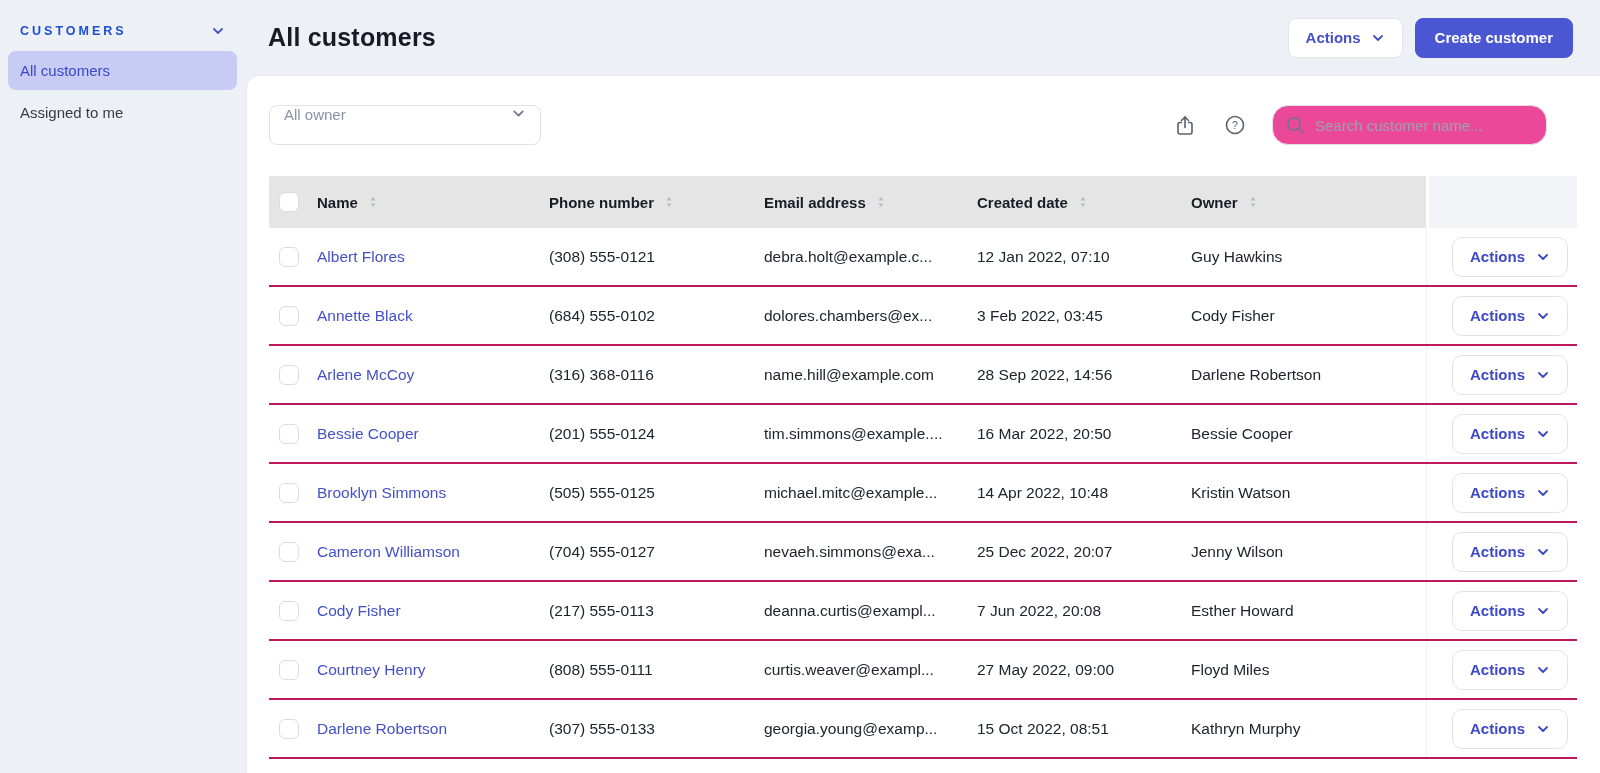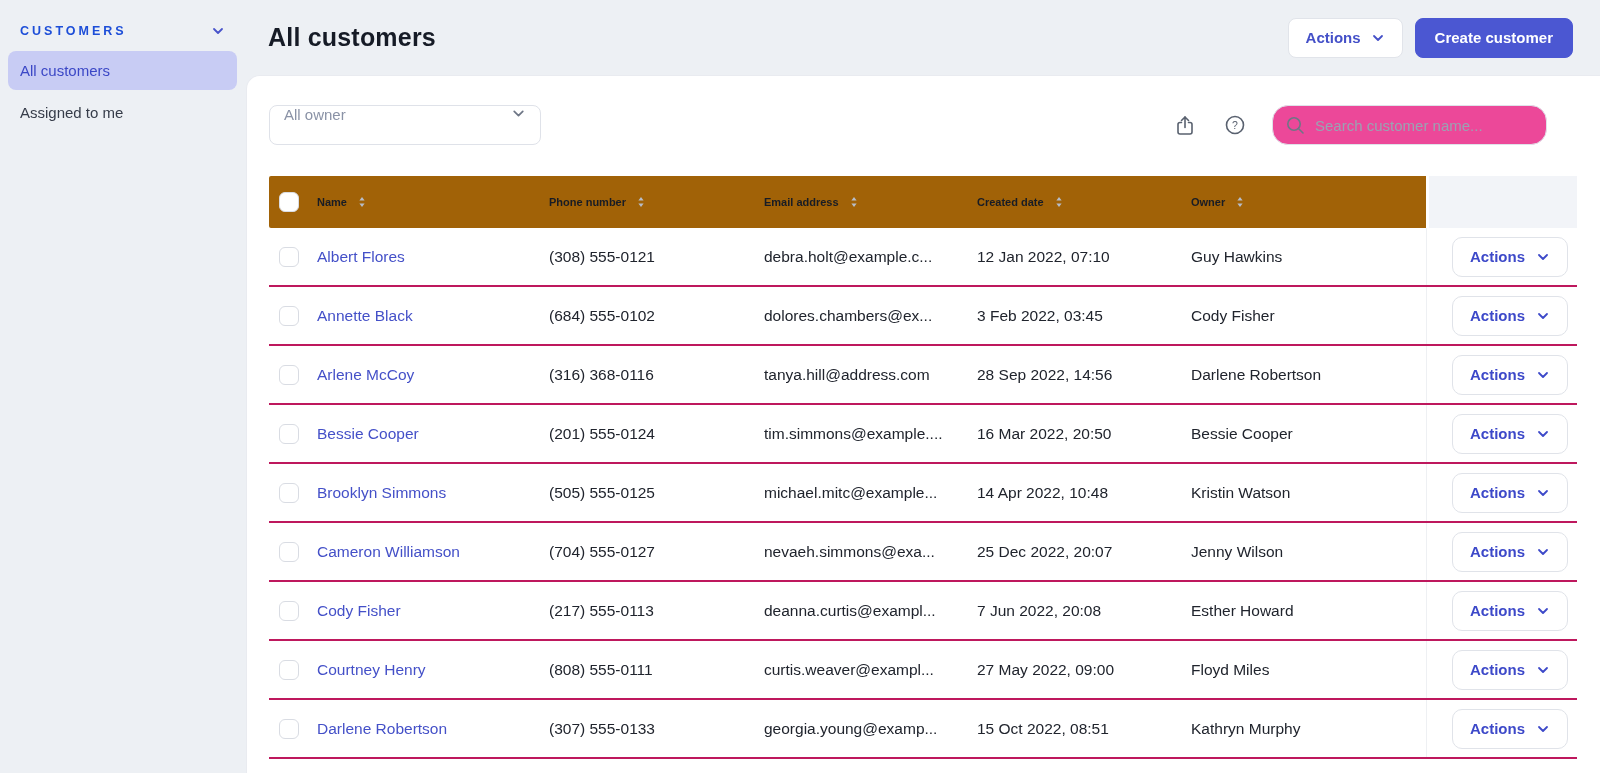--- a/index.html
+++ b/index.html
@@ -77,8 +77,8 @@
     align-items:center;
   }
   .thead {
-    height:52px; background:#a16207; border-radius:2px;
-    font-size:11px; font-weight:bold; color:#181c25;
+    height:52px; background:#e5e5e5; border-radius:2px;
+    font-size:15px; font-weight:bold; color:#181c25;
   }
   .th { display:flex; align-items:center; gap:9px; cursor:pointer; }
   .th-actions { height:100%; background:#f2f4f8; border-left:3px solid #fff; }

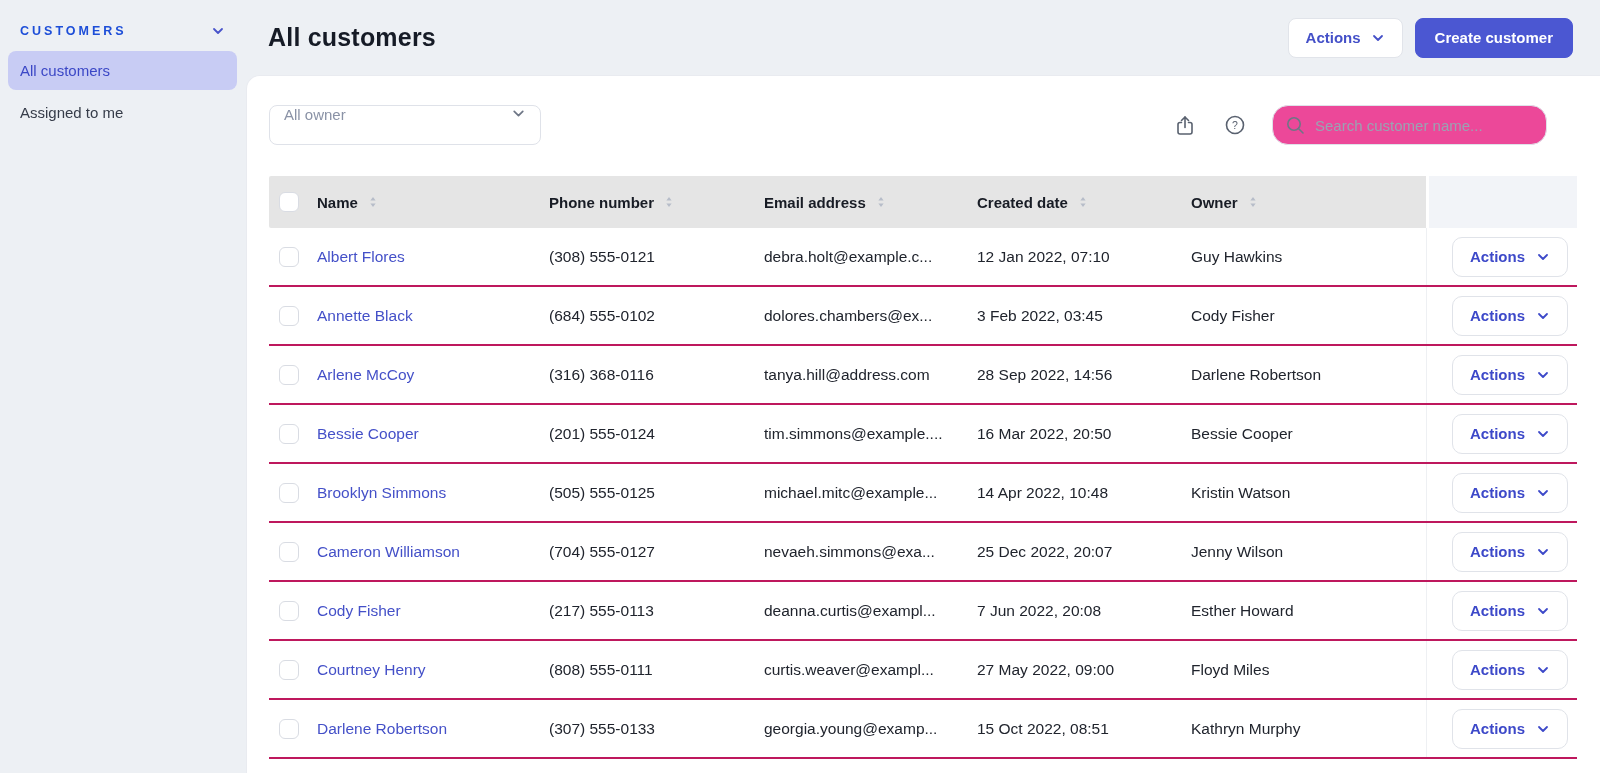--- a/index.html
+++ b/index.html
@@ -275,7 +275,7 @@
         </div>
     <div class="cell"><a class="name-link">Arlene McCoy</a></div>
     <div class="cell">(316) 368-0116</div>
-    <div class="cell">tanya.hill@address.com</div>
+    <div class="cell">name.hill@example.com</div>
     <div class="cell">28 Sep 2022, 14:56</div>
     <div class="cell">Darlene Robertson</div>
     <div class="action-cell">

